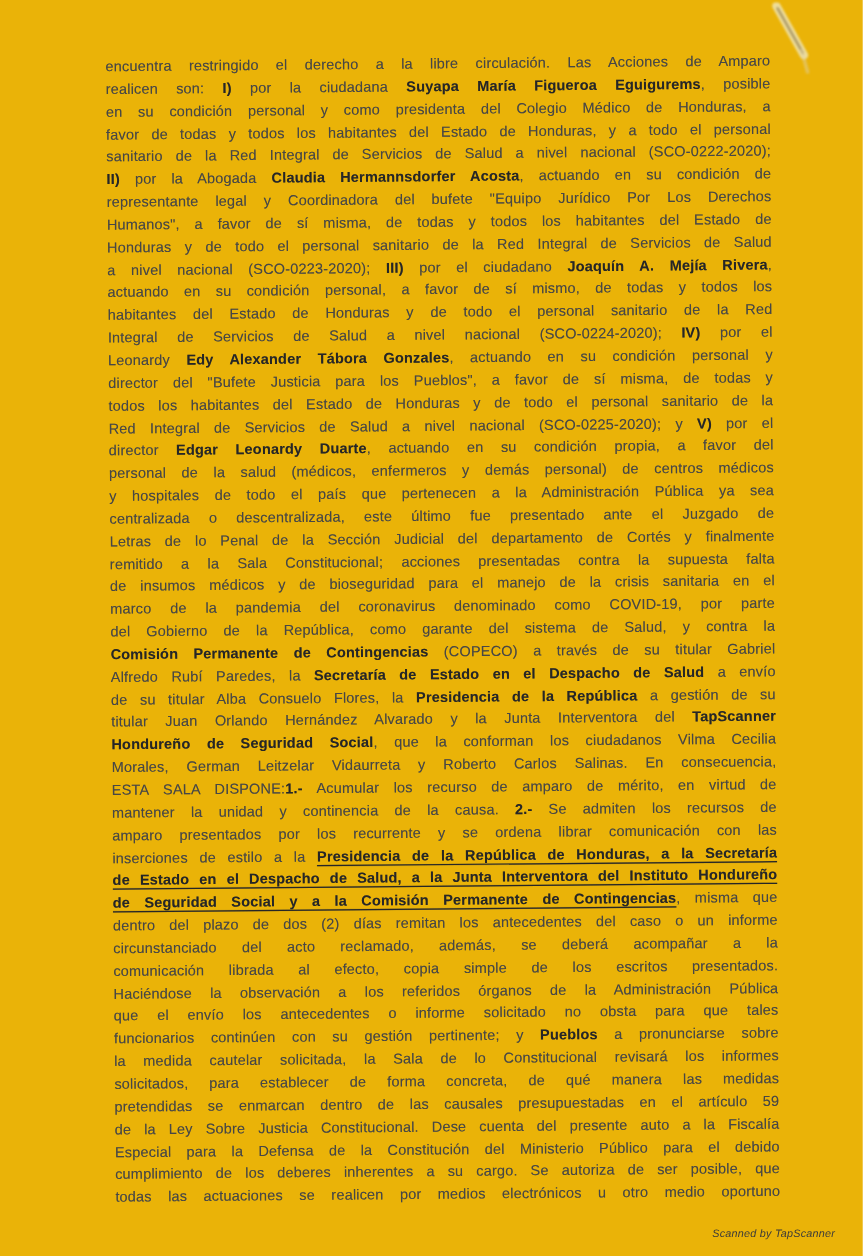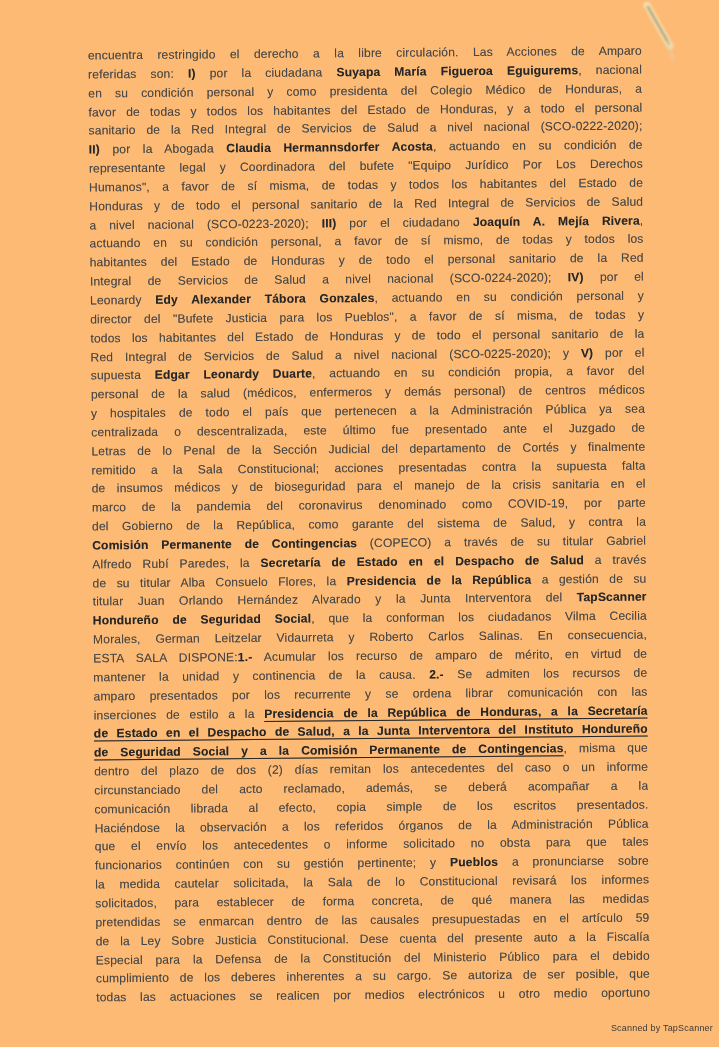--- a/index.html
+++ b/index.html
@@ -13,7 +13,7 @@
   }
   .page{
     position:absolute;inset:0;
-    background:#fdba74;
+    background:#eab308;
   }
   .textblock{
     position:absolute;

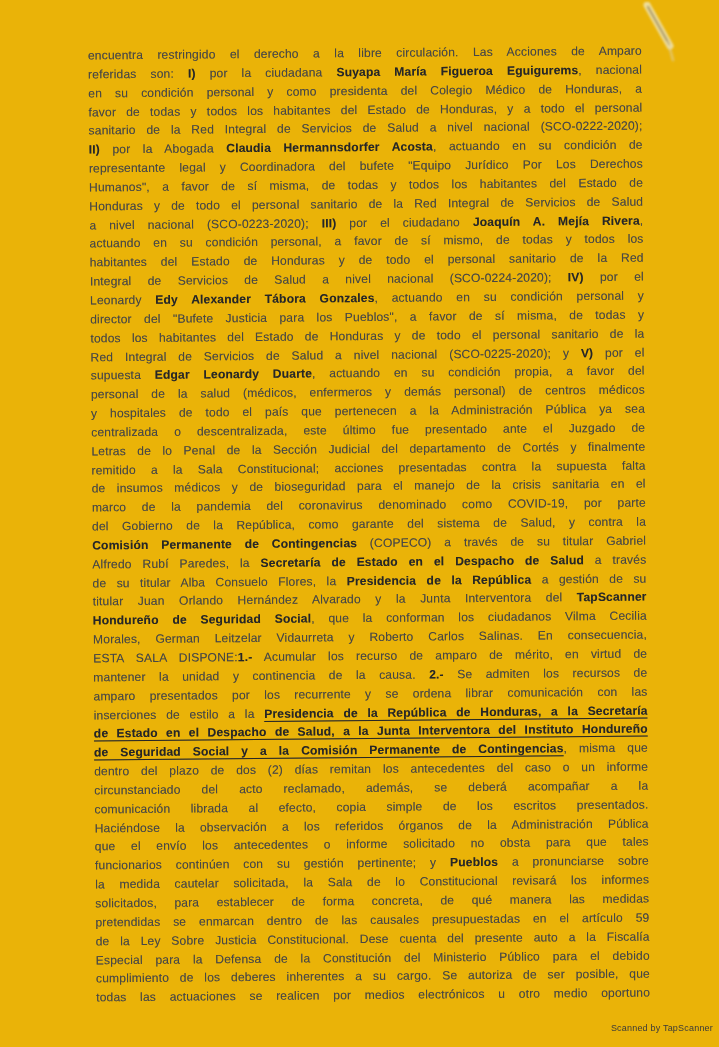--- a/index.html
+++ b/index.html
@@ -70,7 +70,7 @@
 
   <div class="textblock">
       <div class="line"><span>encuentra restringido el derecho a la libre circulación. Las Acciones de Amparo</span></div>
-      <div class="line"><span>referidas son: </span><span class="b">I)</span><span> por la ciudadana </span><span class="b">Suyapa María Figueroa Eguigurems</span><span>, nacional</span></div>
+      <div class="line"><span>realicen son: </span><span class="b">I)</span><span> por la ciudadana </span><span class="b">Suyapa María Figueroa Eguigurems</span><span>, nacional</span></div>
       <div class="line"><span>en su condición personal y como presidenta del Colegio Médico de Honduras, a</span></div>
       <div class="line"><span>favor de todas y todos los habitantes del Estado de Honduras, y a todo el personal</span></div>
       <div class="line"><span>sanitario de la Red Integral de Servicios de Salud a nivel nacional (SCO-0222-2020);</span></div>

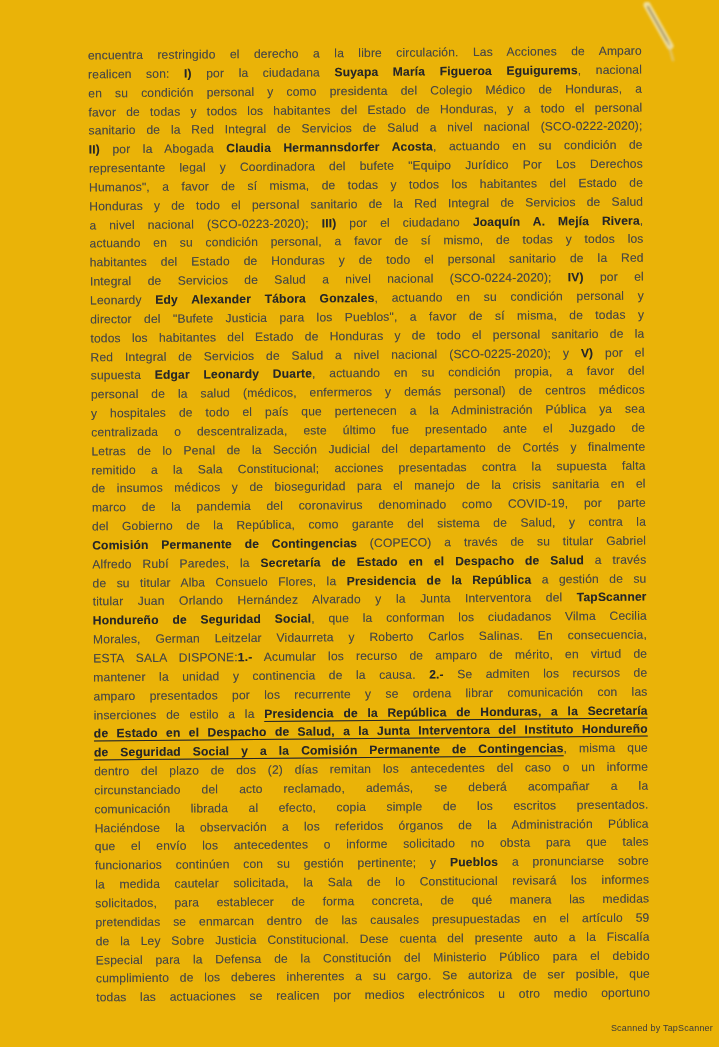--- a/index.html
+++ b/index.html
@@ -70,7 +70,7 @@
 
   <div class="textblock">
       <div class="line"><span>encuentra restringido el derecho a la libre circulación. Las Acciones de Amparo</span></div>
-      <div class="line"><span>realicen son: </span><span class="b">I)</span><span> por la ciudadana </span><span class="b">Suyapa María Figueroa Eguigurems</span><span>, nacional</span></div>
+      <div class="line"><span>realicen son: </span><span class="b">I)</span><span> por la ciudadana </span><span class="b">Suyapa María Figueroa Eguigurems</span><span>, posible</span></div>
       <div class="line"><span>en su condición personal y como presidenta del Colegio Médico de Honduras, a</span></div>
       <div class="line"><span>favor de todas y todos los habitantes del Estado de Honduras, y a todo el personal</span></div>
       <div class="line"><span>sanitario de la Red Integral de Servicios de Salud a nivel nacional (SCO-0222-2020);</span></div>

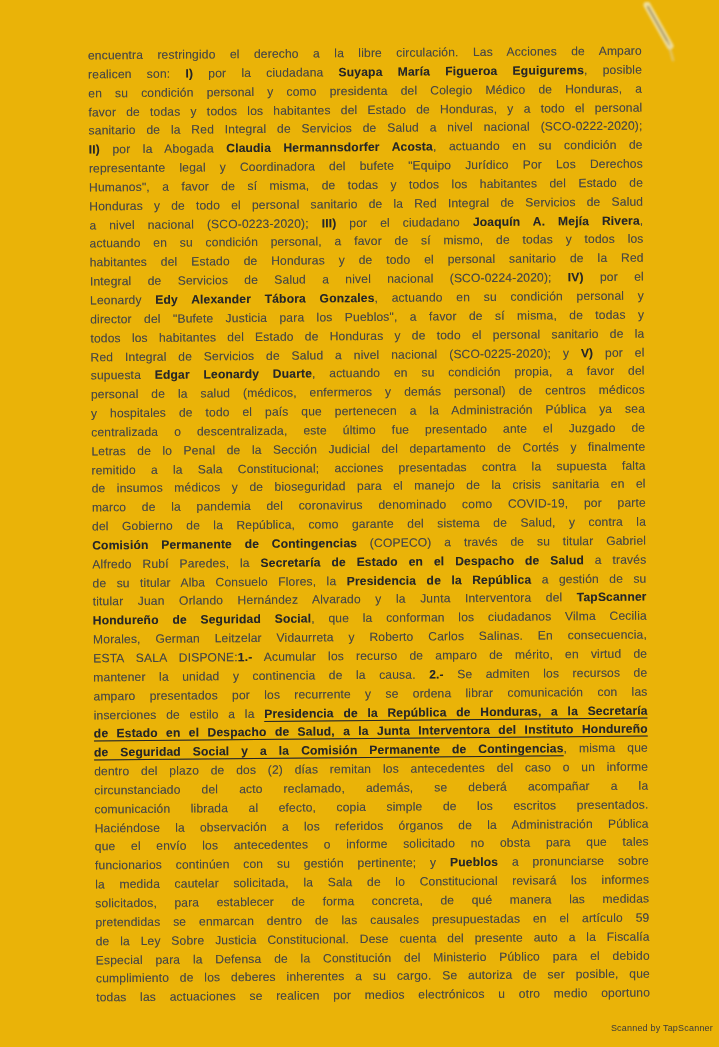--- a/index.html
+++ b/index.html
@@ -86,7 +86,7 @@
       <div class="line"><span>director del "Bufete Justicia para los Pueblos", a favor de sí misma, de todas y</span></div>
       <div class="line"><span>todos los habitantes del Estado de Honduras y de todo el personal sanitario de la</span></div>
       <div class="line"><span>Red Integral de Servicios de Salud a nivel nacional (SCO-0225-2020); y </span><span class="b">V)</span><span> por el</span></div>
-      <div class="line"><span>supuesta </span><span class="b">Edgar Leonardy Duarte</span><span>, actuando en su condición propia, a favor del</span></div>
+      <div class="line"><span>director </span><span class="b">Edgar Leonardy Duarte</span><span>, actuando en su condición propia, a favor del</span></div>
       <div class="line"><span>personal de la salud (médicos, enfermeros y demás personal) de centros médicos</span></div>
       <div class="line"><span>y hospitales de todo el país que pertenecen a la Administración Pública ya sea</span></div>
       <div class="line"><span>centralizada o descentralizada, este último fue presentado ante el Juzgado de</span></div>

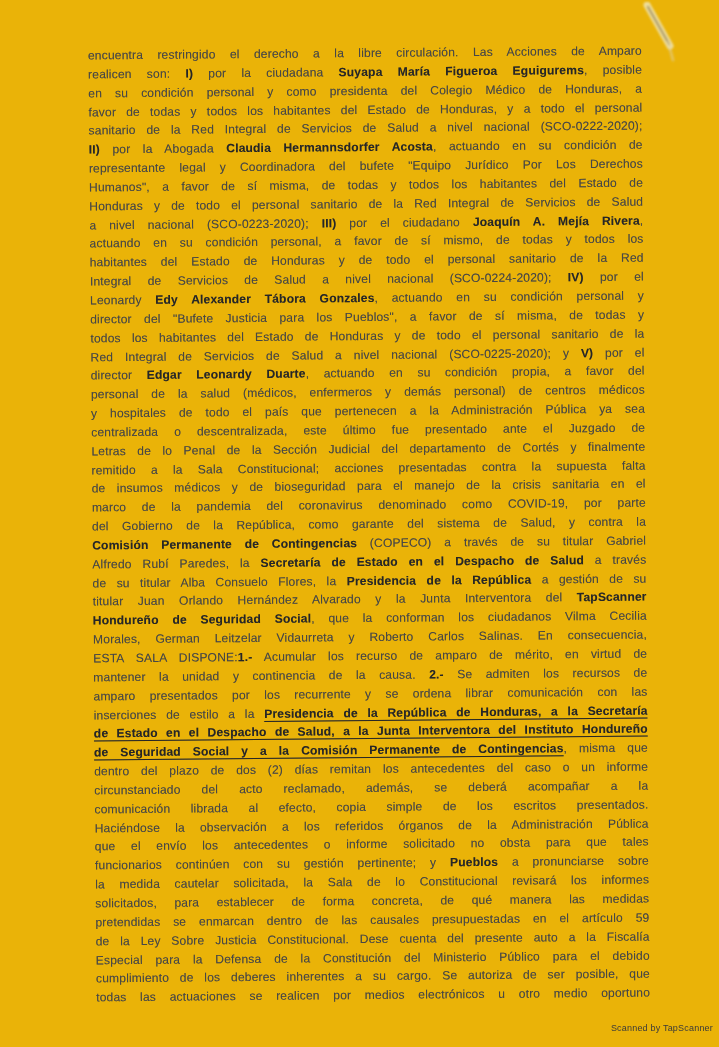--- a/index.html
+++ b/index.html
@@ -96,7 +96,7 @@
       <div class="line"><span>marco de la pandemia del coronavirus denominado como COVID-19, por parte</span></div>
       <div class="line"><span>del Gobierno de la República, como garante del sistema de Salud, y contra la</span></div>
       <div class="line"><span class="b">Comisión Permanente de Contingencias</span><span> (COPECO) a través de su titular Gabriel</span></div>
-      <div class="line"><span>Alfredo Rubí Paredes, la </span><span class="b">Secretaría de Estado en el Despacho de Salud</span><span> a través</span></div>
+      <div class="line"><span>Alfredo Rubí Paredes, la </span><span class="b">Secretaría de Estado en el Despacho de Salud</span><span> a envío</span></div>
       <div class="line"><span>de su titular Alba Consuelo Flores, la </span><span class="b">Presidencia de la República</span><span> a gestión de su</span></div>
       <div class="line"><span>titular Juan Orlando Hernández Alvarado y la Junta Interventora del </span><span class="b">TapScanner</span></div>
       <div class="line"><span class="b">Hondureño de Seguridad Social</span><span>, que la conforman los ciudadanos Vilma Cecilia</span></div>

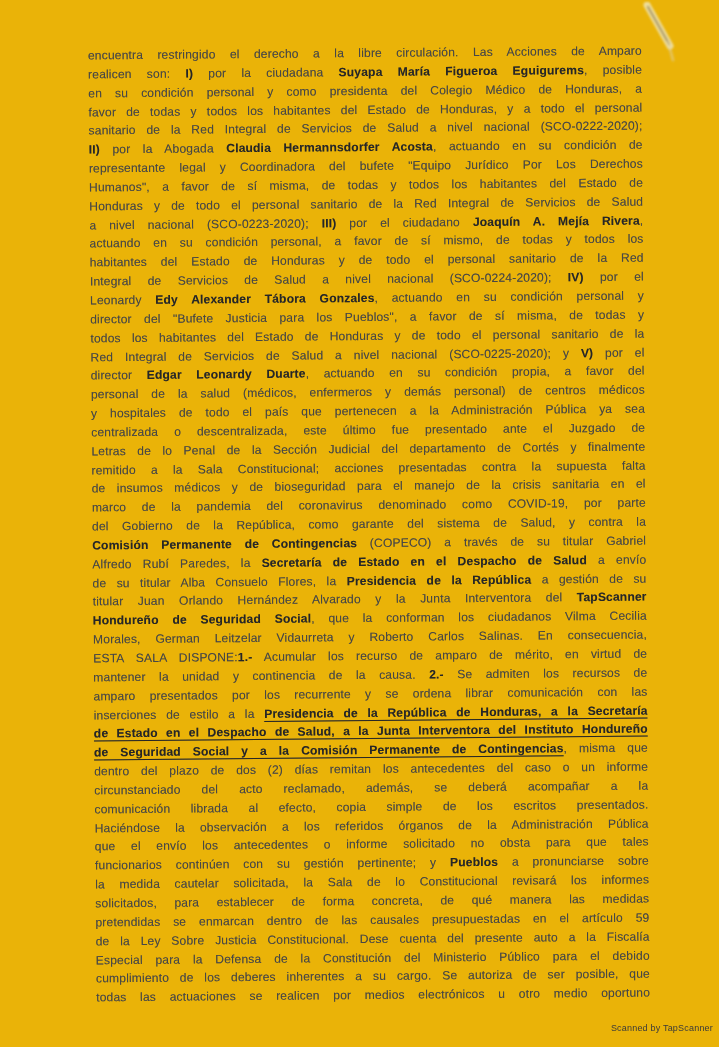--- a/index.html
+++ b/index.html
@@ -49,8 +49,9 @@
   }
   .scan-footer{
     position:absolute;
-    right:6px;bottom:14px;
+    right:23px;bottom:14px;
     font-size:9px;
+    font-style:italic;
     color:#3a3a3a;
     letter-spacing:.2px;
   }

